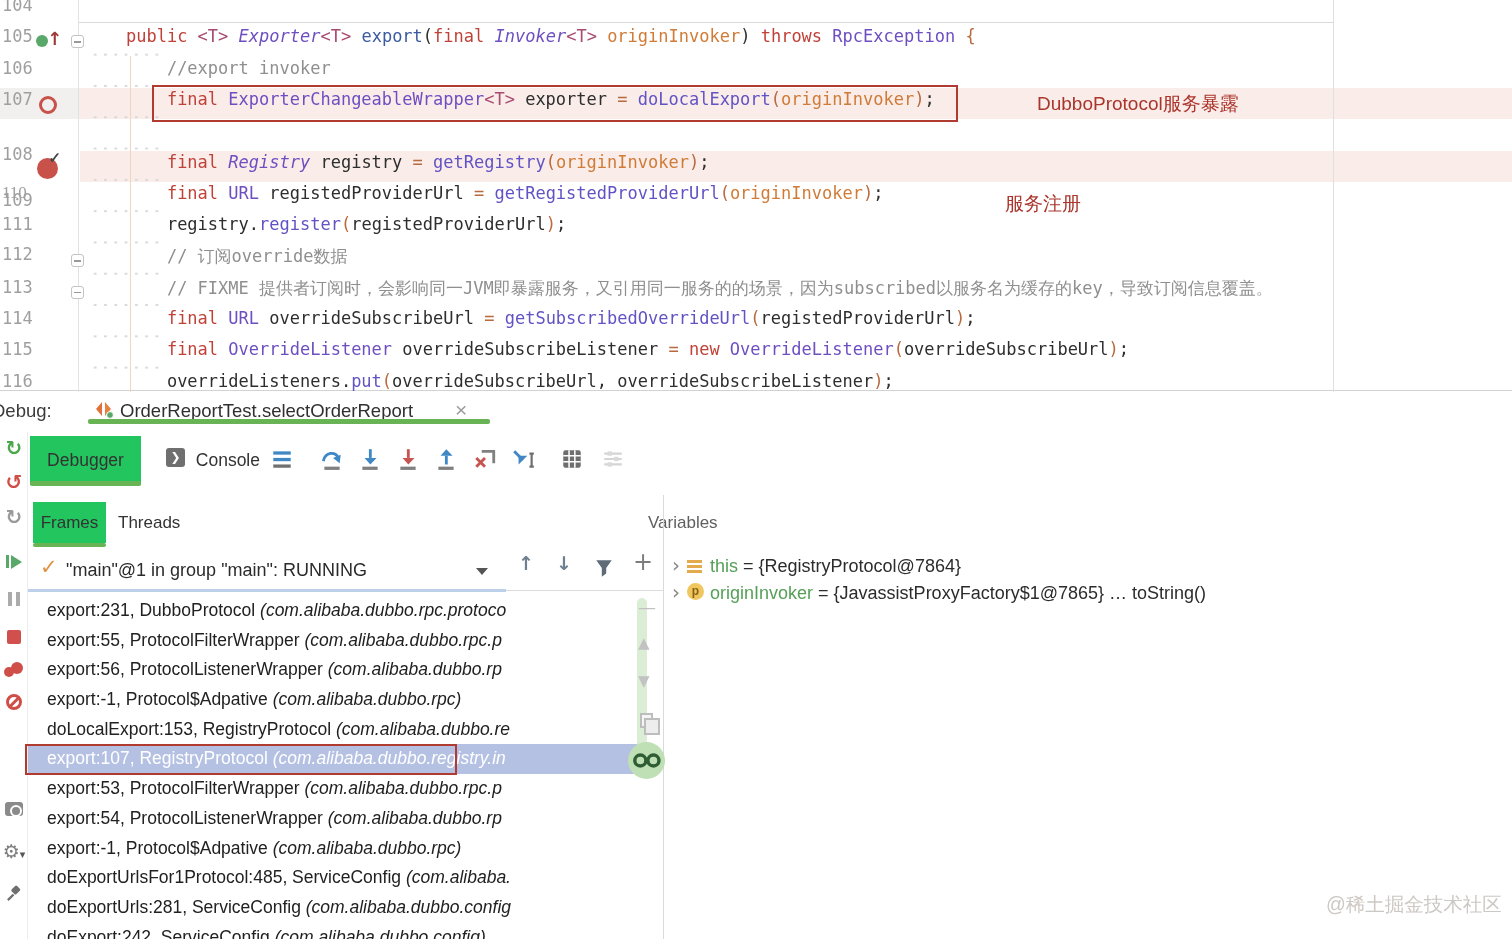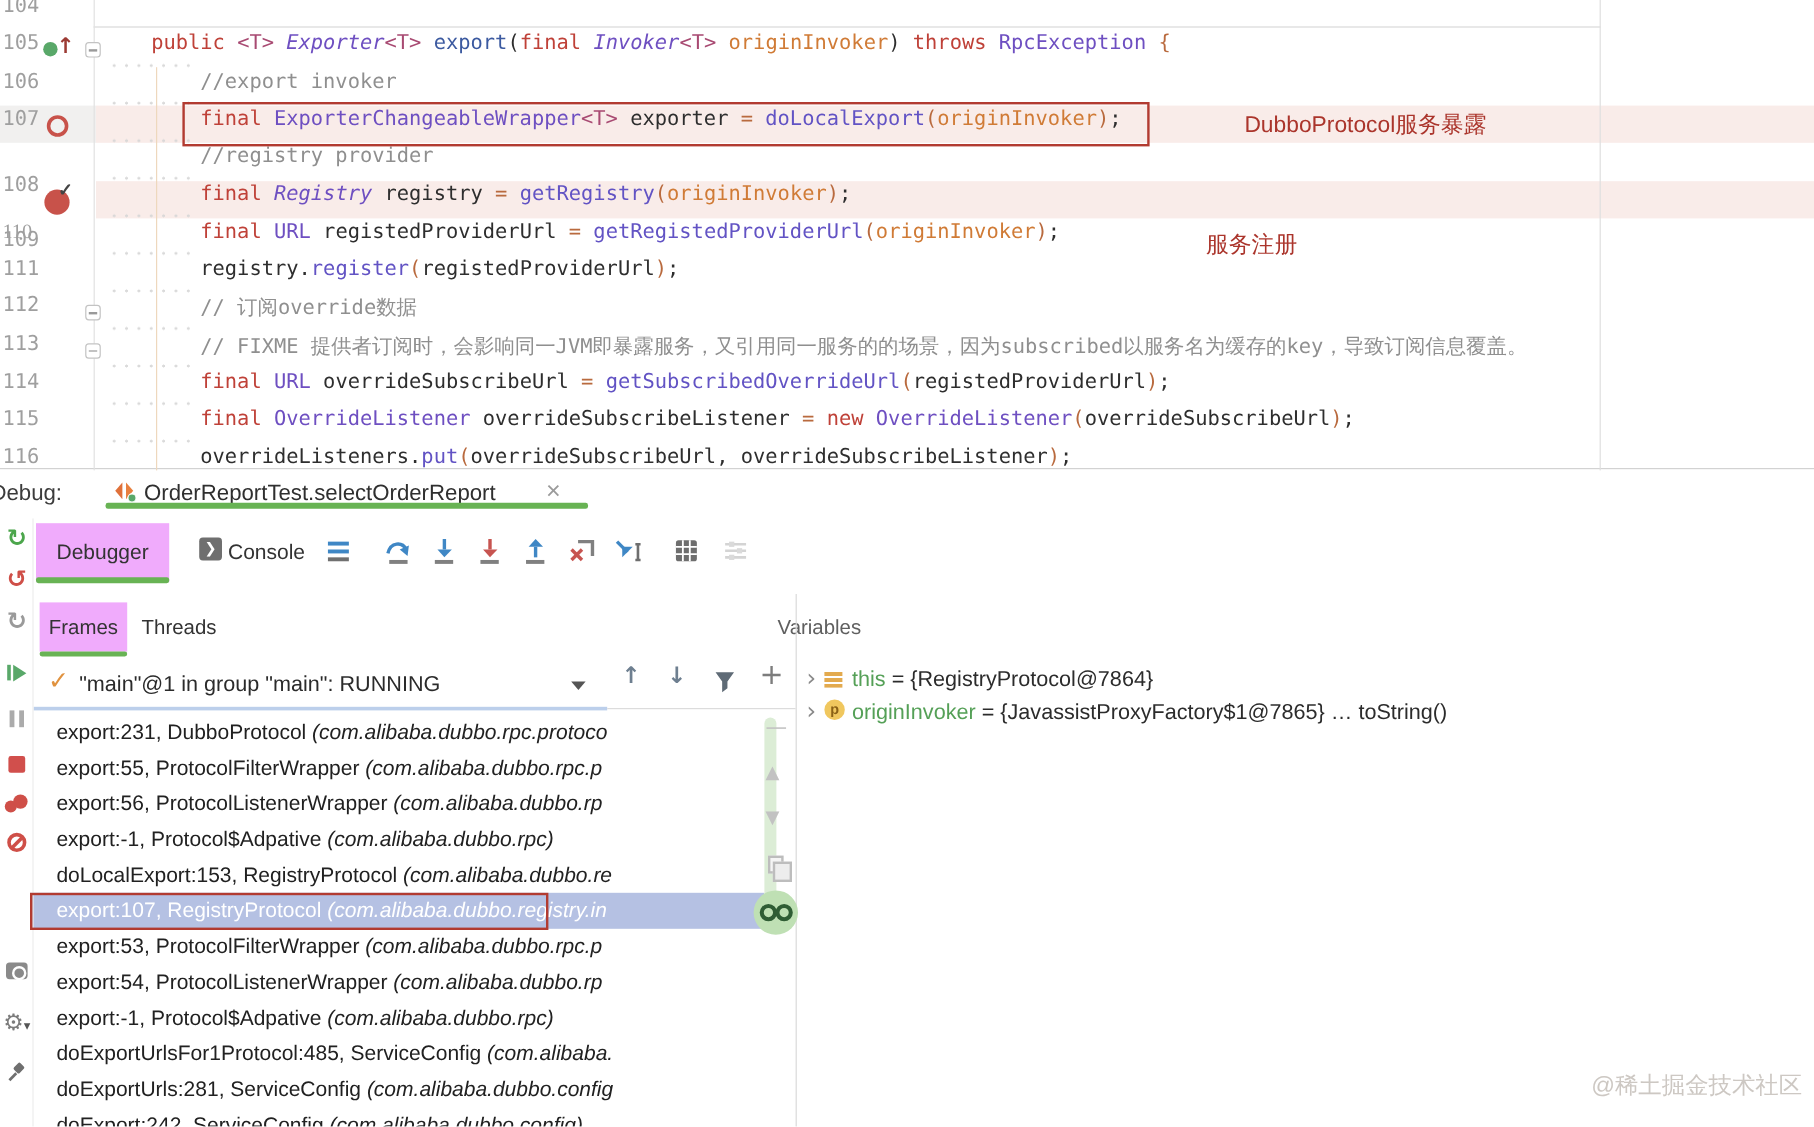--- a/index.html
+++ b/index.html
@@ -130,7 +130,6 @@
       <div class="bp-ring" style="top: 95.9px;"></div>
       <div class="code-line" style="top: 88.9px;"><span class="tok-ws">        </span><span class="tok-k">final </span><span class="tok-t">ExporterChangeableWrapper</span><span class="tok-g">&lt;T&gt;</span><span class="tok-p"> exporter </span><span class="tok-o">= </span><span class="tok-c">doLocalExport</span><span class="tok-o">(</span><span class="tok-v">originInvoker</span><span class="tok-o">)</span><span class="tok-p">;</span></div>
       <div class="ln-num" style="top: 120.2px; margin-top: 24px;">108</div>
-      <div class="code-line" style="top: 120.2px;"><span class="tok-ws">        </span><span class="tok-cm">//registry provider</span></div>
       <div class="ln-num" style="top: 151.5px; margin-top: 38px;">109</div>
       <div class="bp-dot" style="top: 157.5px;">
         <span class="bp-check">✓</span>

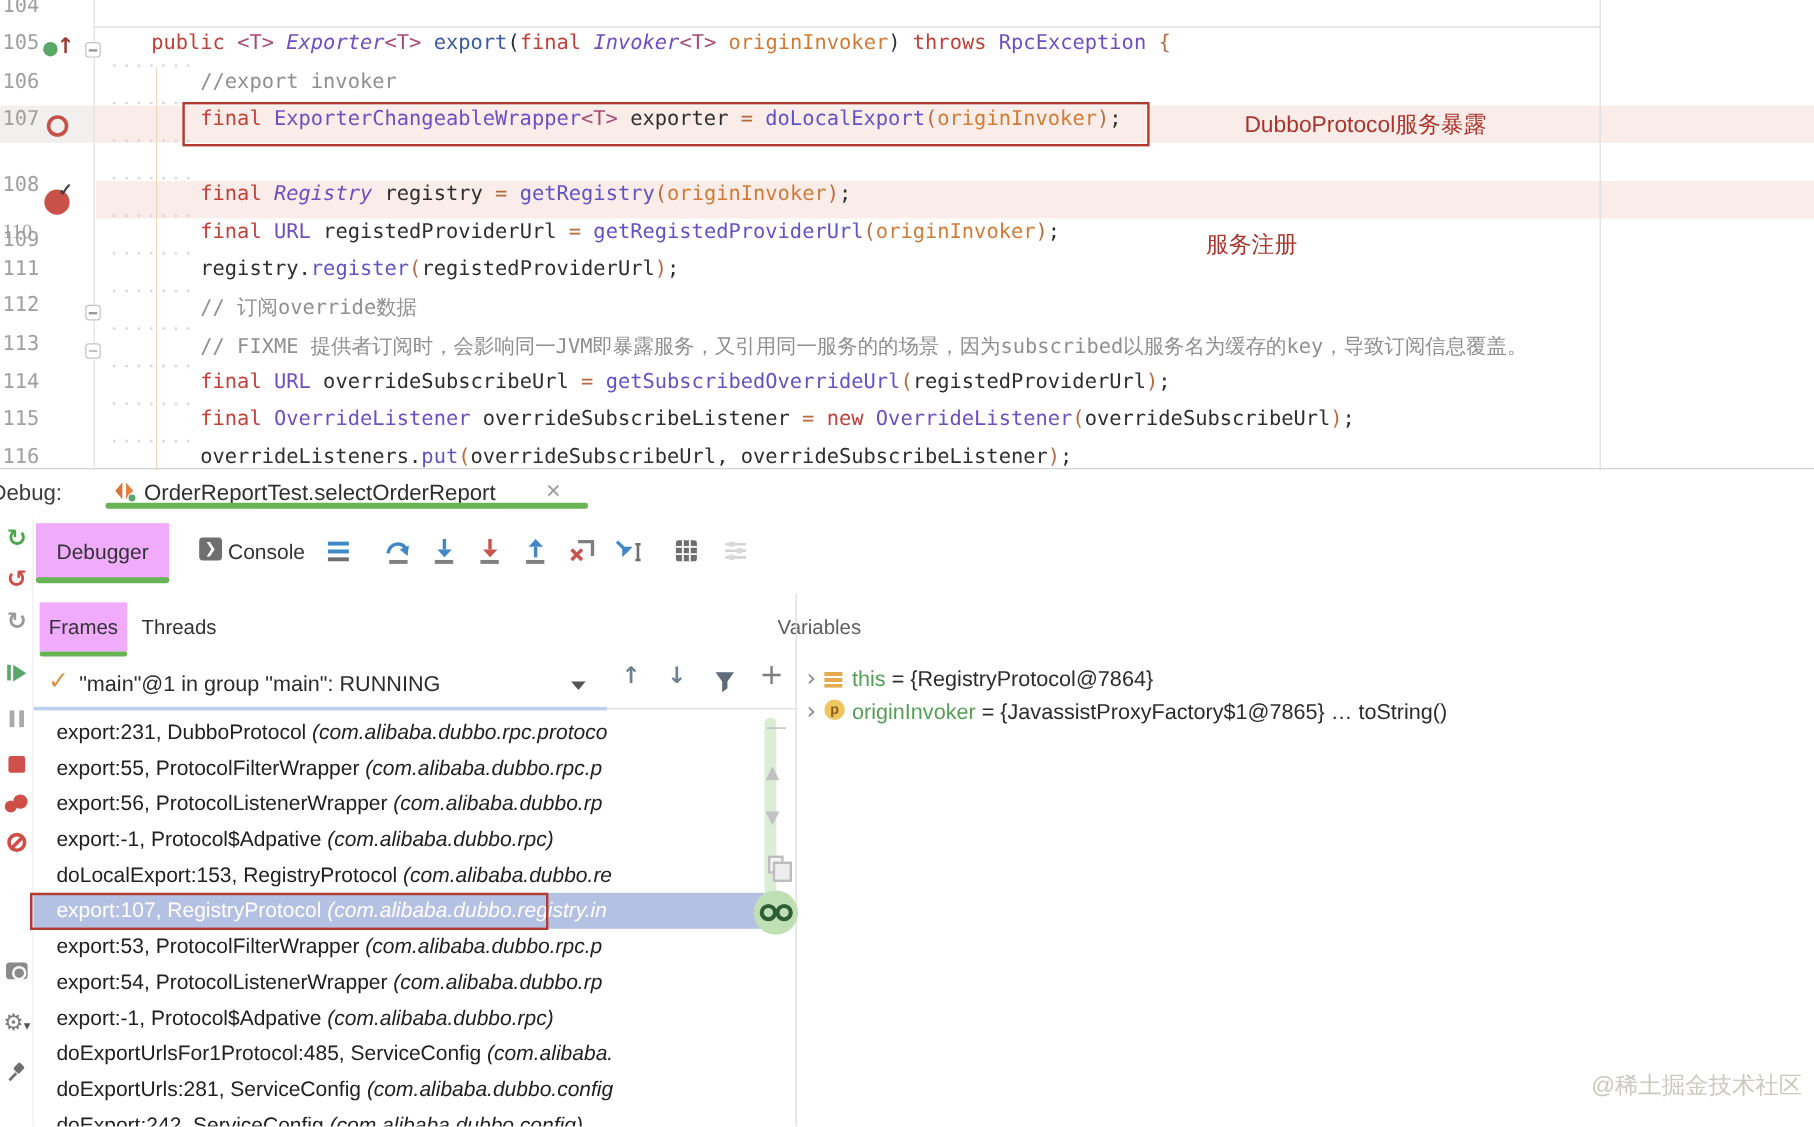--- a/index.html
+++ b/index.html
@@ -48,7 +48,7 @@
   .tab-close{position:absolute;left:455px;top:395px;height:32px;line-height:30px;font-size:21px;color:#9b9b9b}
   .green-bar{position:absolute;background:#68b354;border-radius:2px}
   .view-tab{position:absolute;height:49px;line-height:49px;text-align:center;font-size:17.5px;color:#333}
-  .tab-bg{background:#f0abfc}
+  .tab-bg{background:#22c55e}
   .console-icon{position:absolute;left:166px;top:448px;width:19px;height:19px;background:#6f6f6f;
     border-radius:3px;color:#fff;font:bold 12px "DejaVu Sans",sans-serif;text-align:center;line-height:18px}
   .tb-icon{position:absolute;width:24px;height:24px}

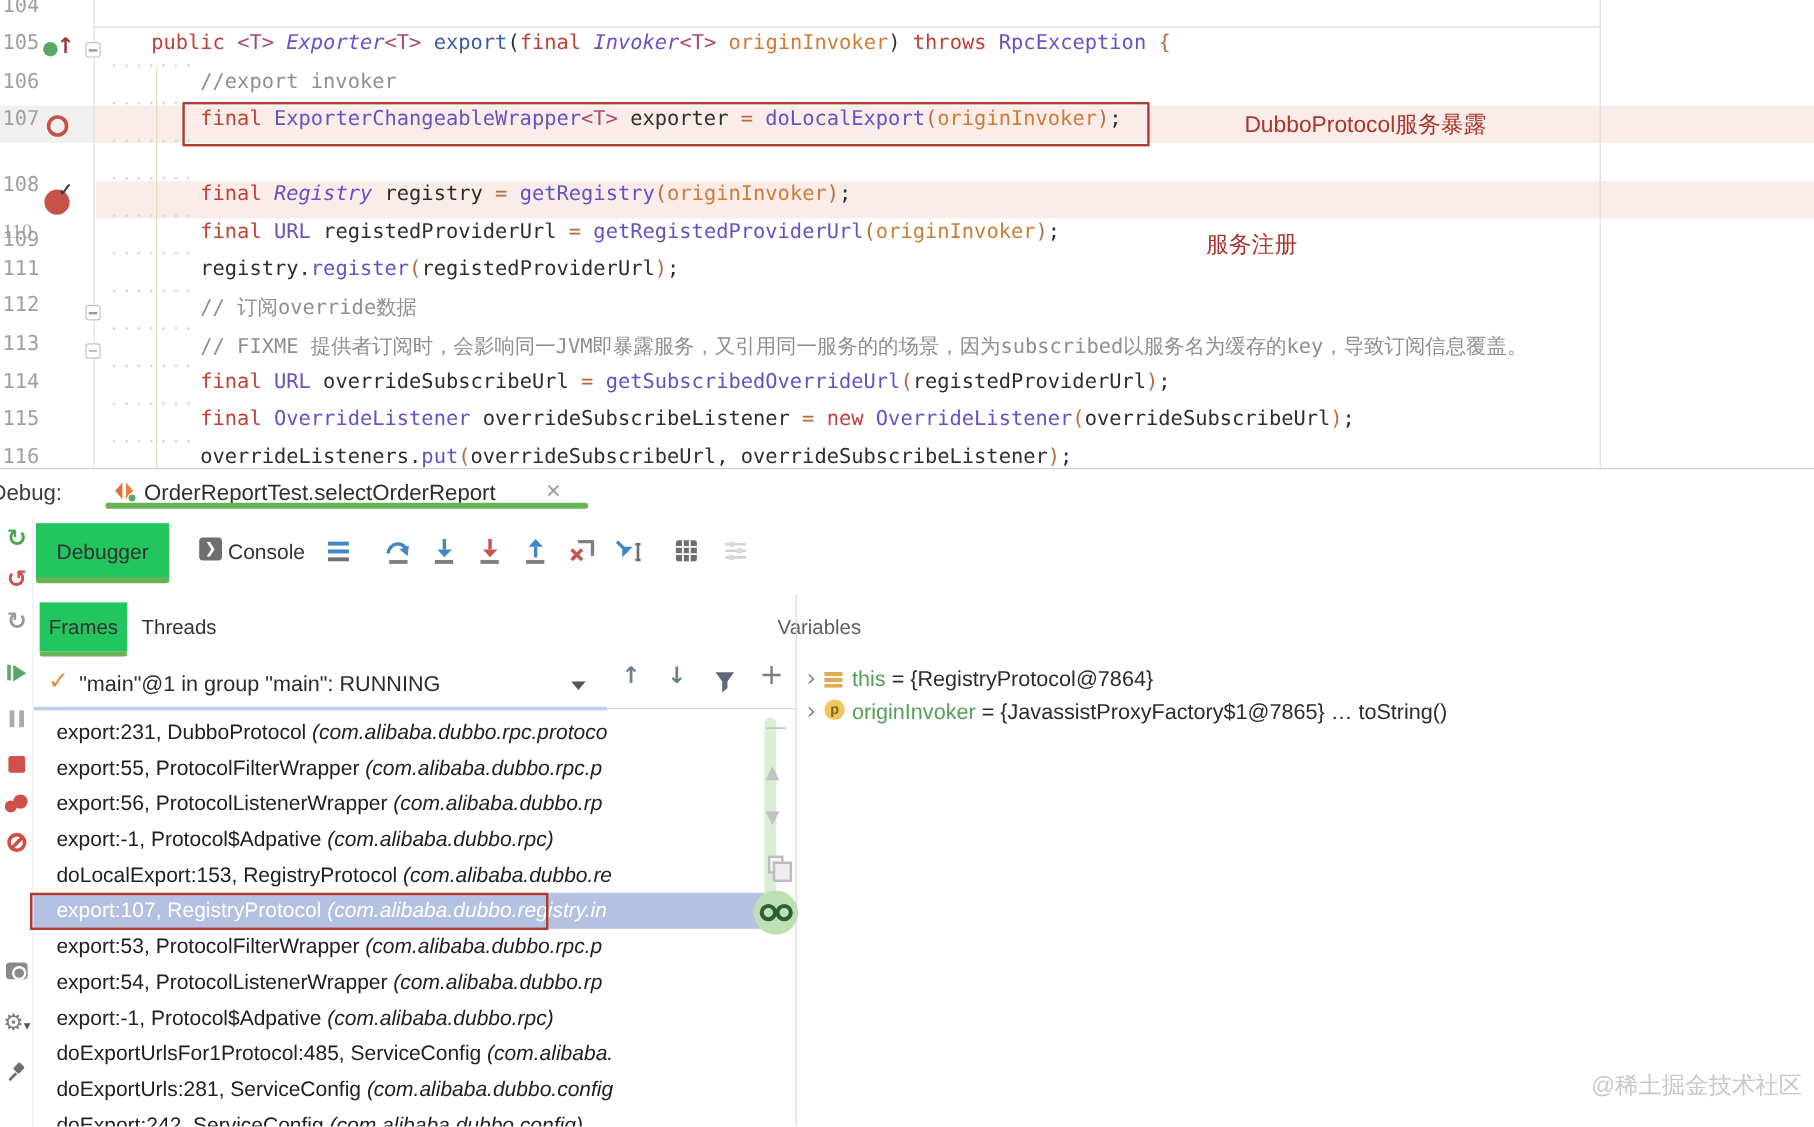--- a/index.html
+++ b/index.html
@@ -169,7 +169,7 @@
   <div class="view-tab tab-bg" style="left:30px;top:436px;width:111px">Debugger</div>
   <div class="green-bar" style="left:30px;top:481px;width:111px;height:5px"></div>
   <div class="console-icon">❯</div>
-  <div class="view-tab" style="left:190px;top:436px;width:70px;text-align:left">Console</div>
+  <div class="view-tab" style="left:190px;top:436px;width:70px;text-align:right">Console</div>
 
   <svg class="tb-icon" style="left:270px;top:447px" viewBox="0 0 22 22">
     <rect x="3" y="4" width="16" height="3" fill="#3f87c5"></rect>

